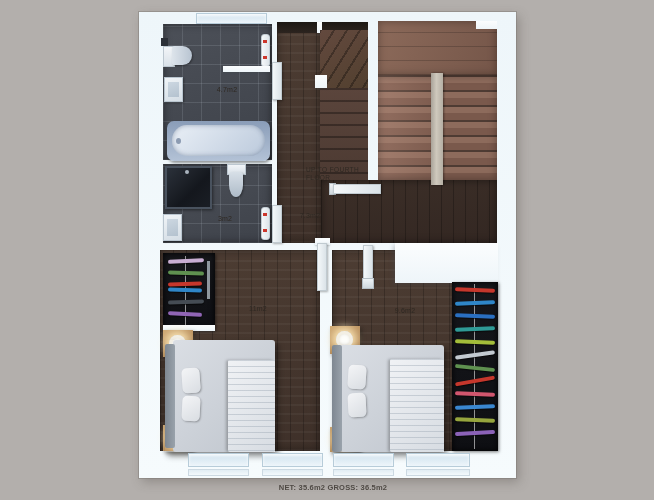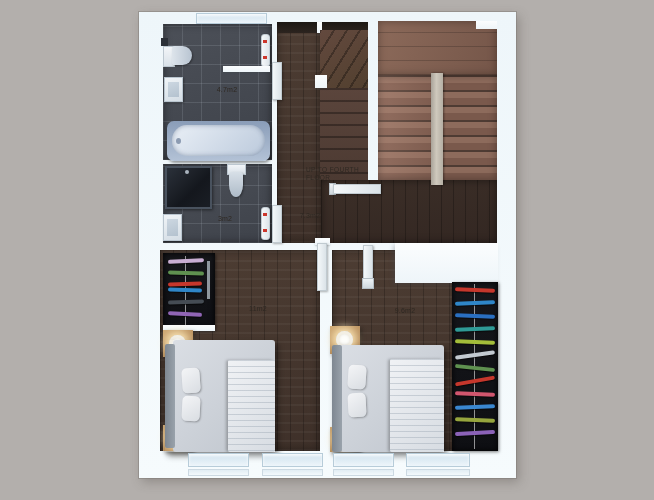--- a/index.html
+++ b/index.html
@@ -216,6 +216,7 @@
     </div>
   </div>
 
+  <div class="a footer-note" style="left:193px;top:483px;width:280px;">NET: 35.6m2 GROSS: 36.5m2</div>
 </div>
 
 </body></html>

